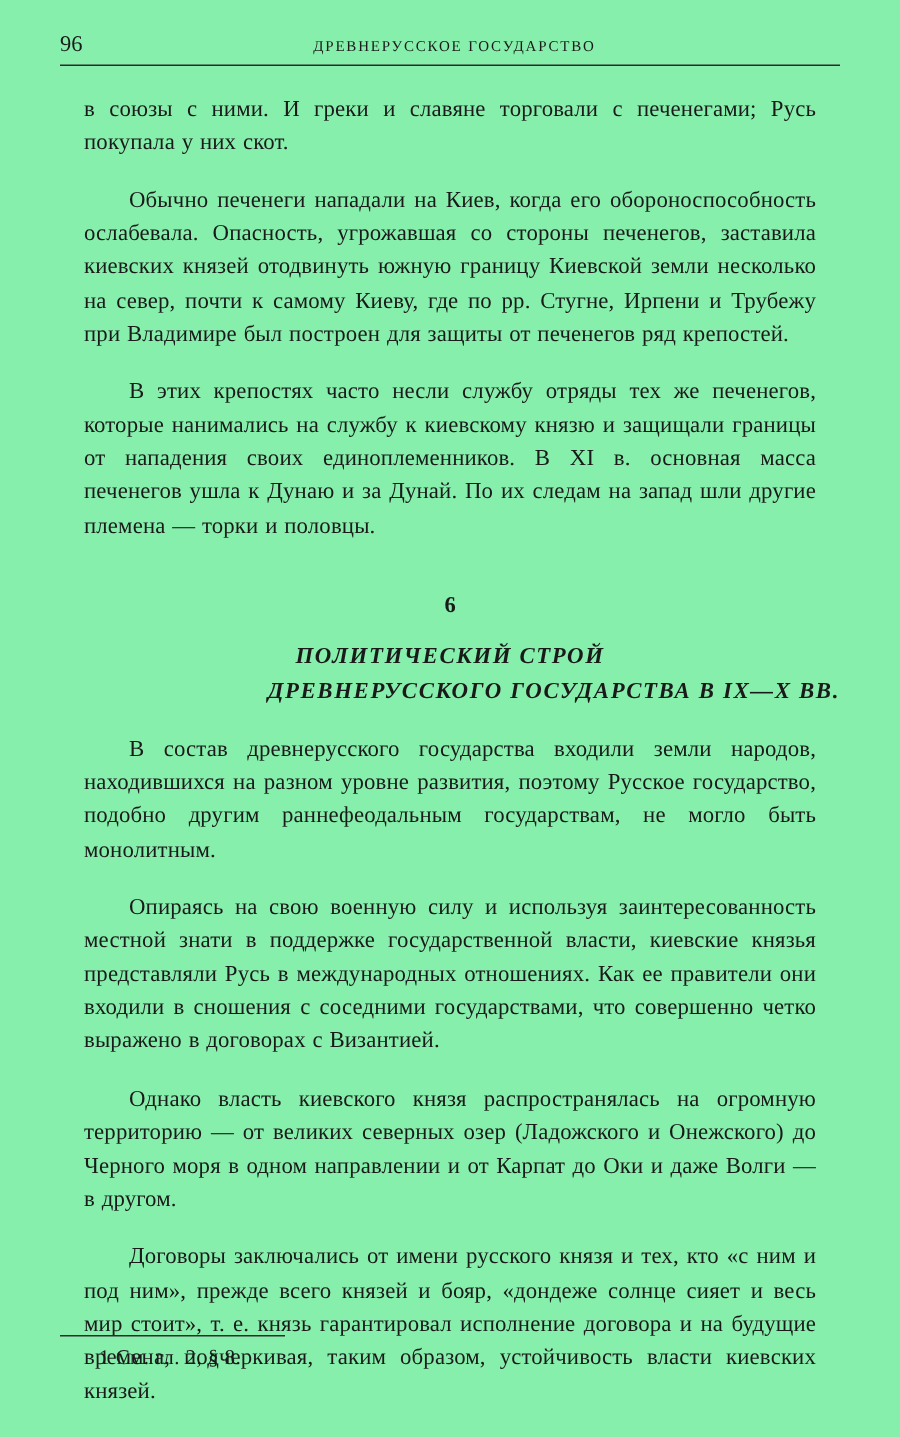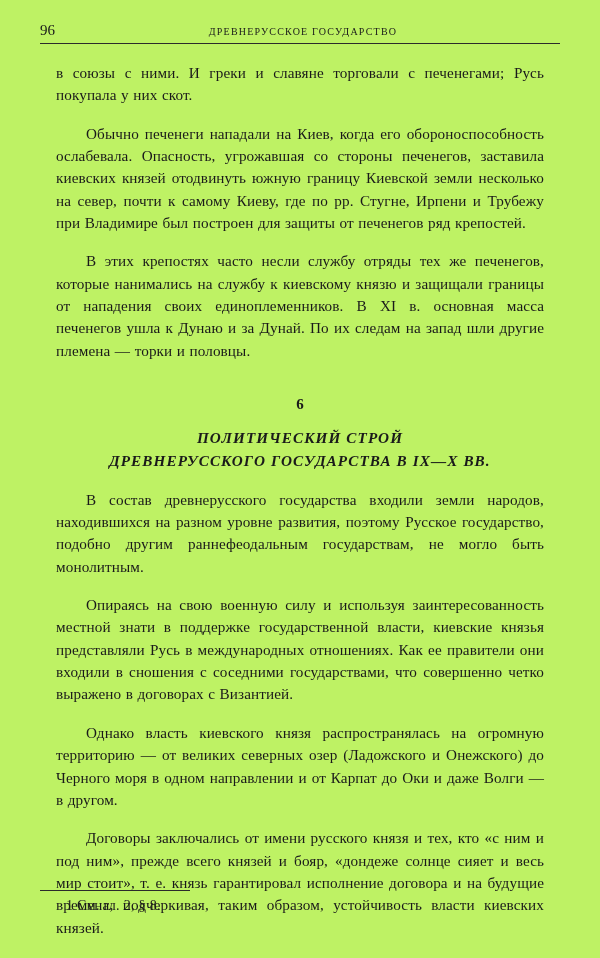--- a/index.html
+++ b/index.html
@@ -19,7 +19,7 @@
     height: 958px;
     box-sizing: border-box;
     padding: 22px 40px 0 40px;
-    background: #bef264;
+    background: #86efac;
   }
   .header {
     display: flex;

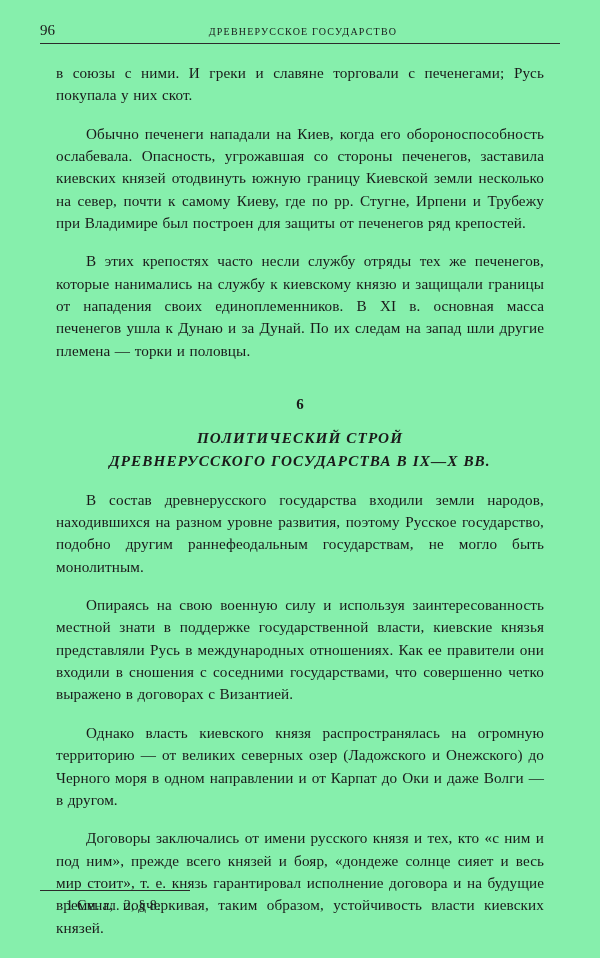--- a/index.html
+++ b/index.html
@@ -79,6 +79,7 @@
   }
   .section-title .line2 {
     display: block;
+    text-align: right;
   }
   .footnote-wrap {
     position: absolute;

